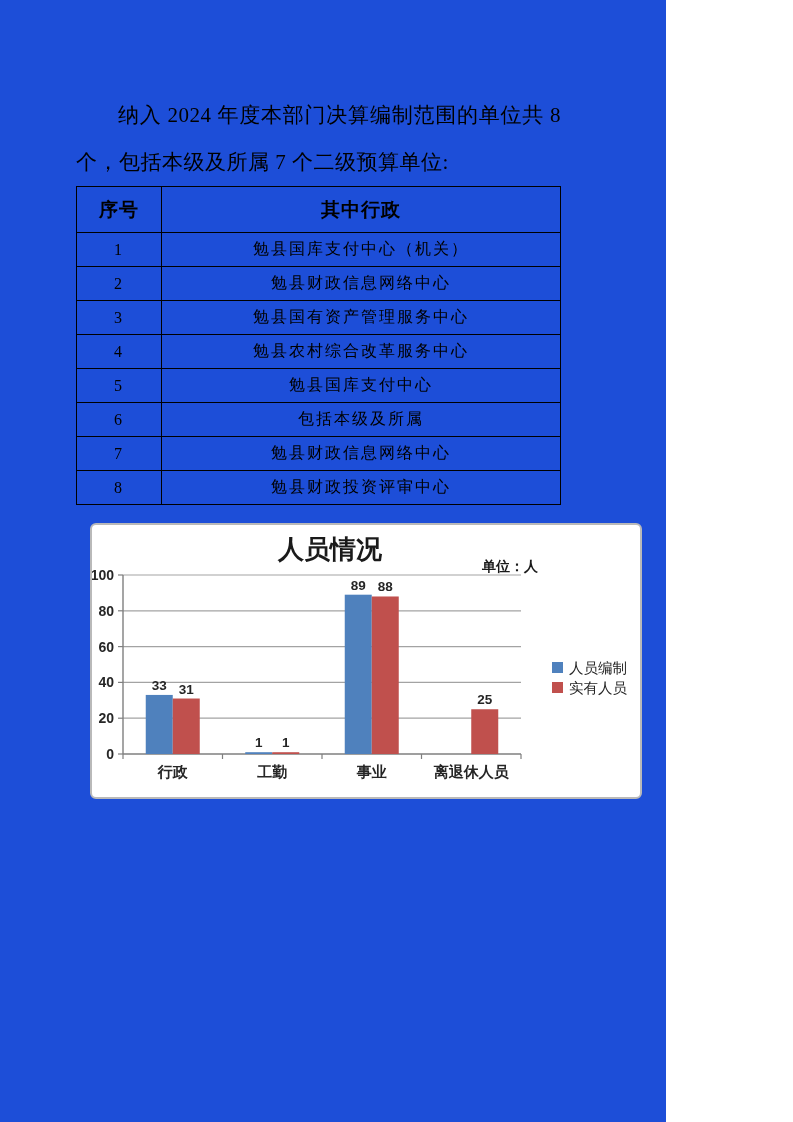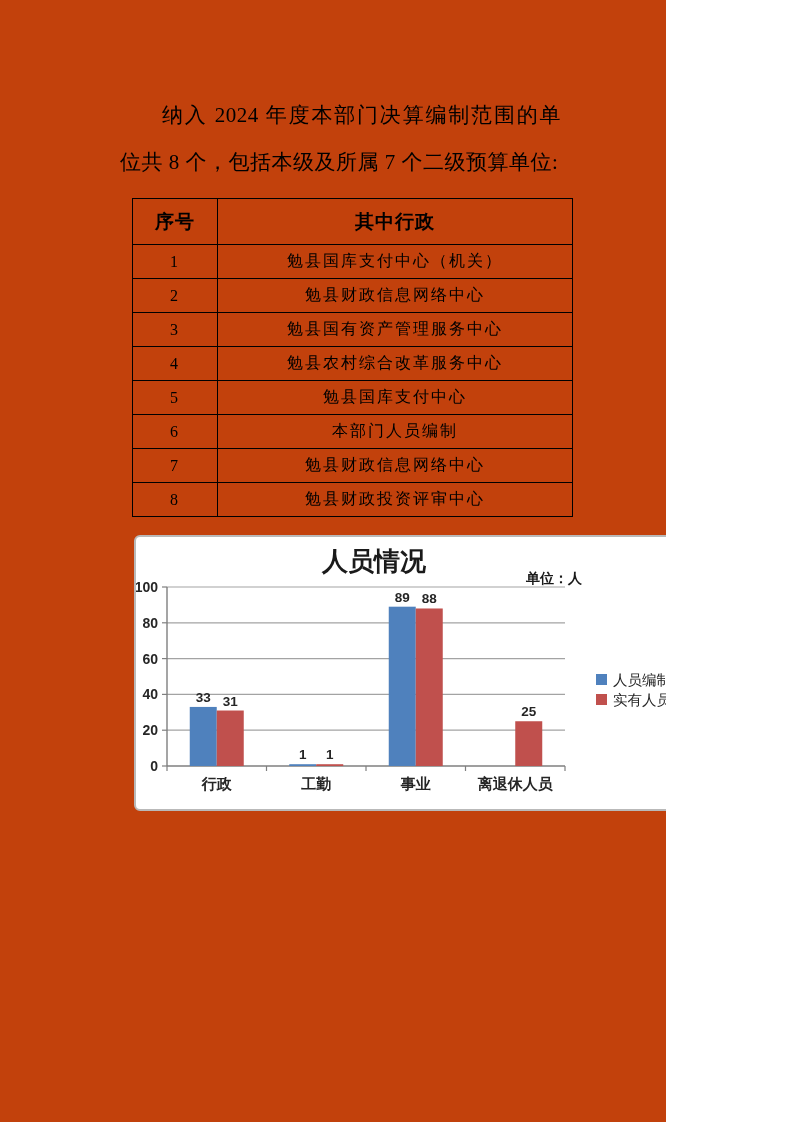--- a/index.html
+++ b/index.html
@@ -6,9 +6,9 @@
   .page{
     position:relative;
     width:666px;height:1122px;
-    background:#c2410c;
+    background:#1d4ed8;
     box-sizing:border-box;
-    padding:92px 105px 0 120px;
+    padding:92px 105px 0 76px;
     font-family:"Liberation Serif","DejaVu Serif",serif;
     color:#000;
     overflow:hidden;

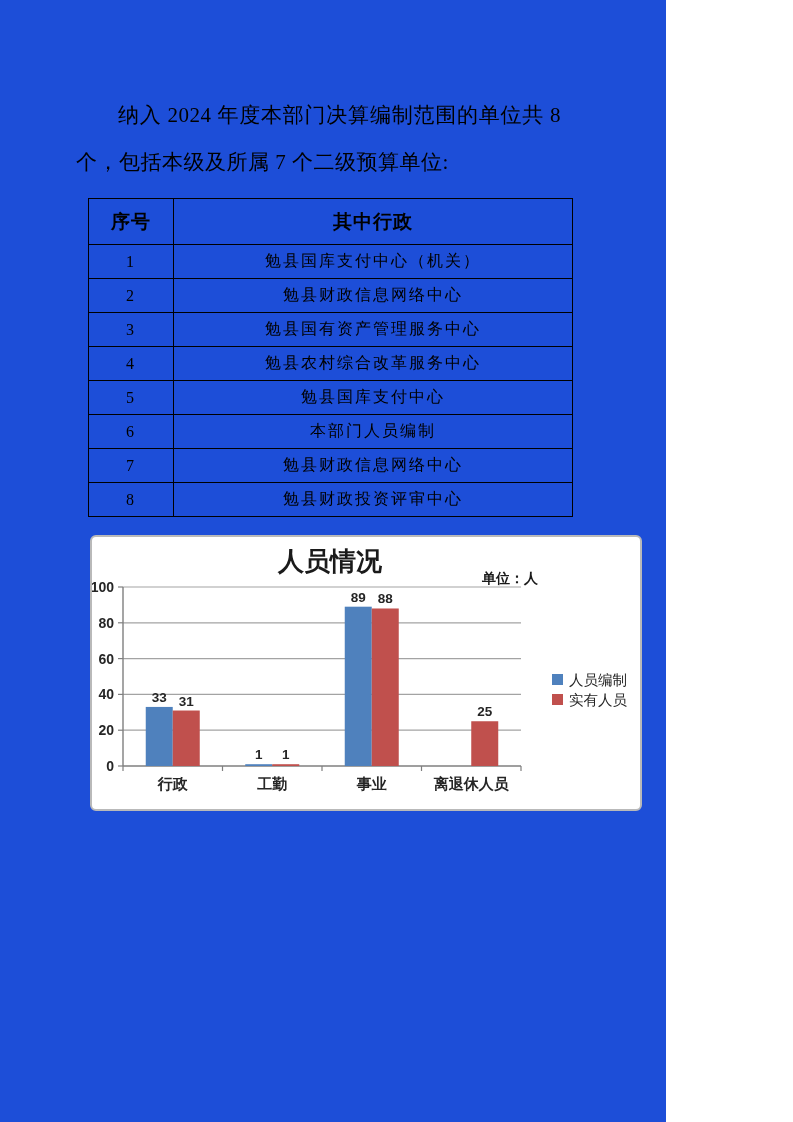--- a/index.html
+++ b/index.html
@@ -25,7 +25,7 @@
   table.unit-table{
     width:100%;
     border-collapse:collapse;
-    margin:12px;
+    margin:0;
     table-layout:fixed;
   }
   table.unit-table th, table.unit-table td{

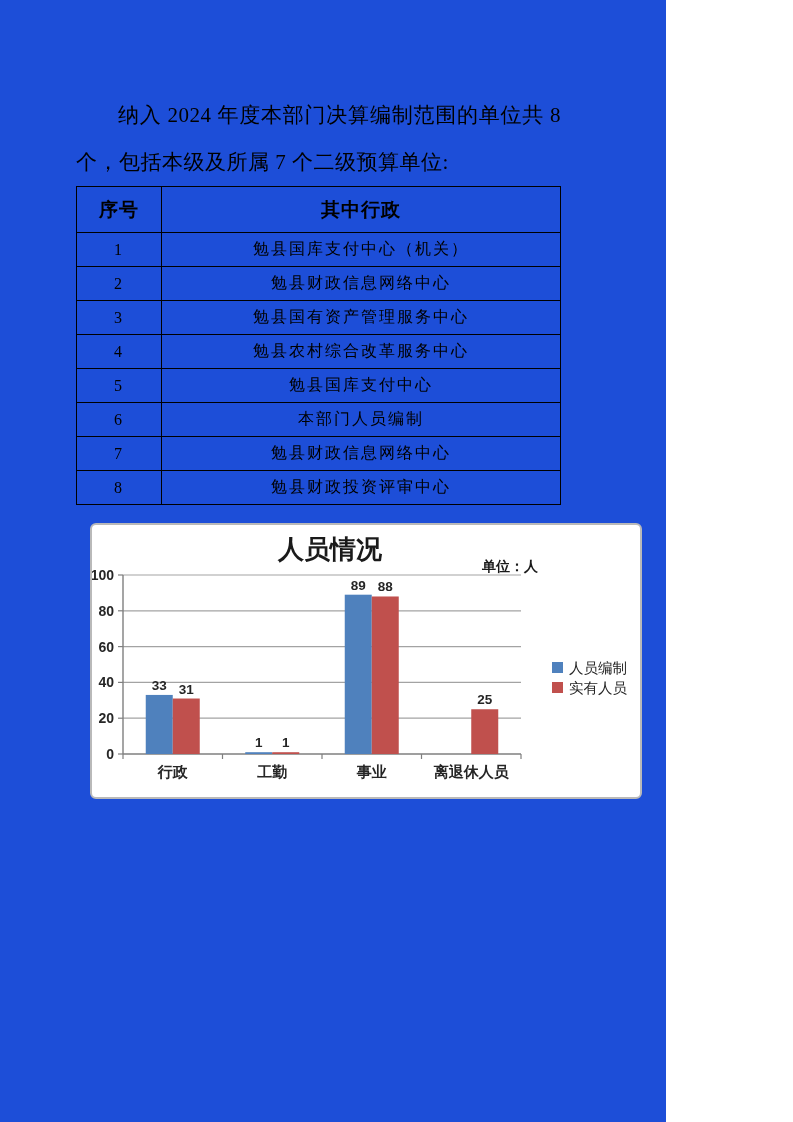--- a/index.html
+++ b/index.html
@@ -109,7 +109,7 @@
         </tr>
         <tr>
           <td>6</td>
-          <td>本部门人员编制</td>
+          <td>包括本级及所属</td>
         </tr>
         <tr>
           <td>7</td>

